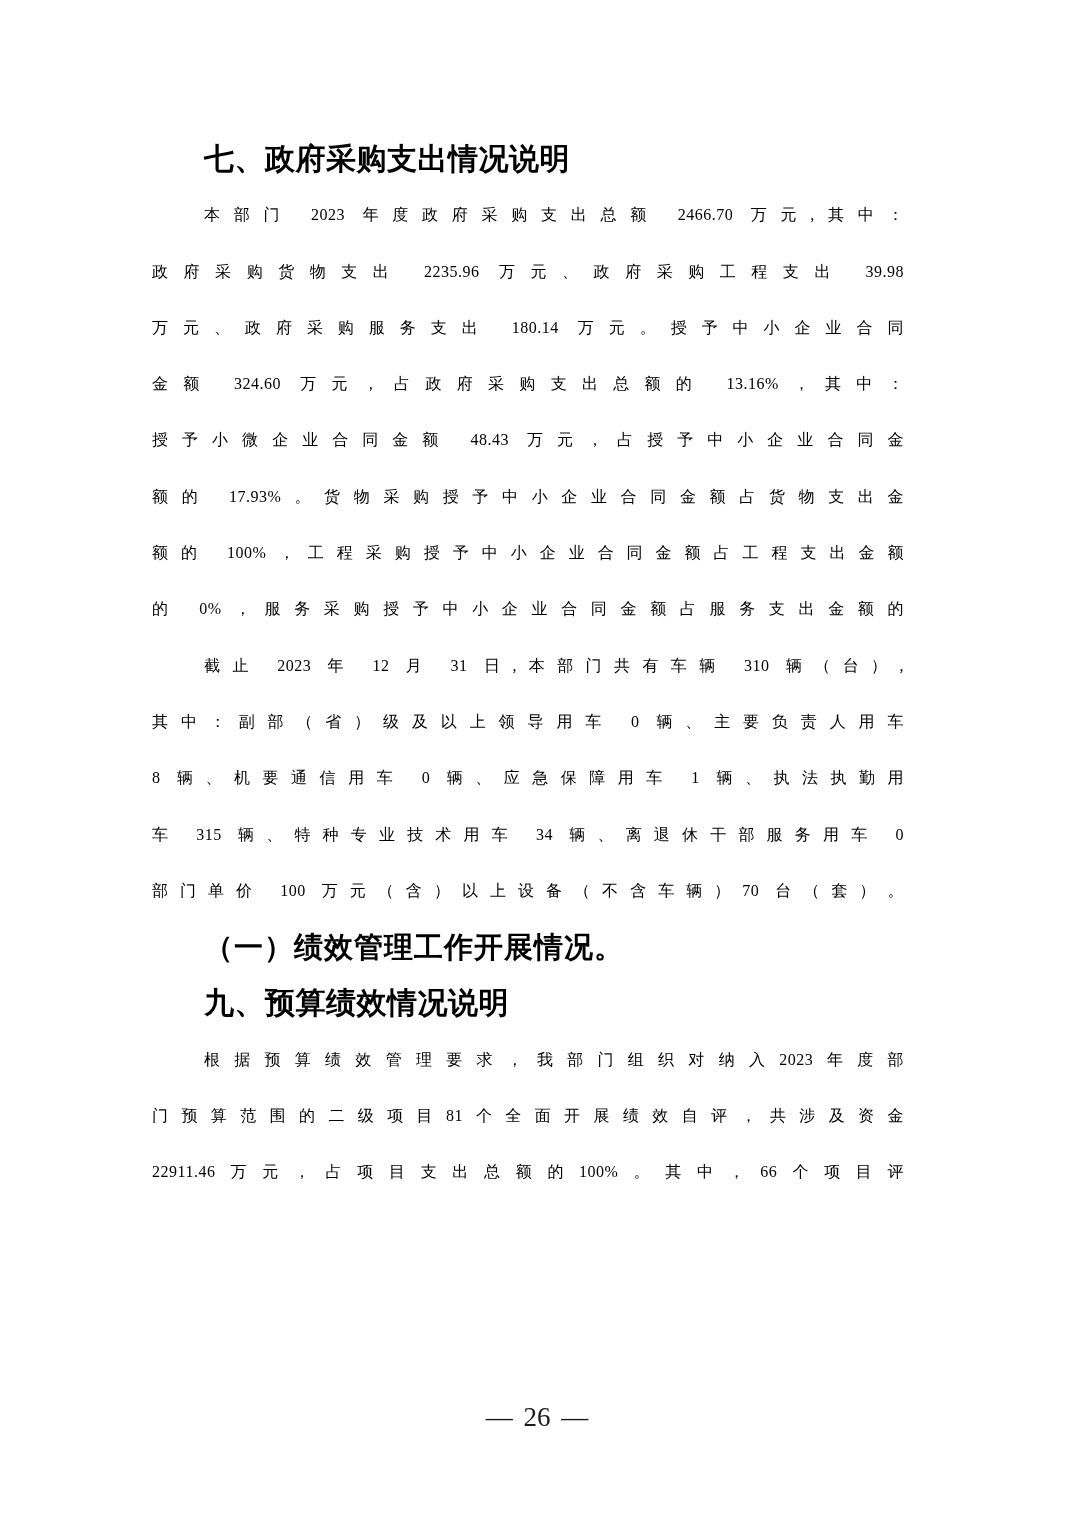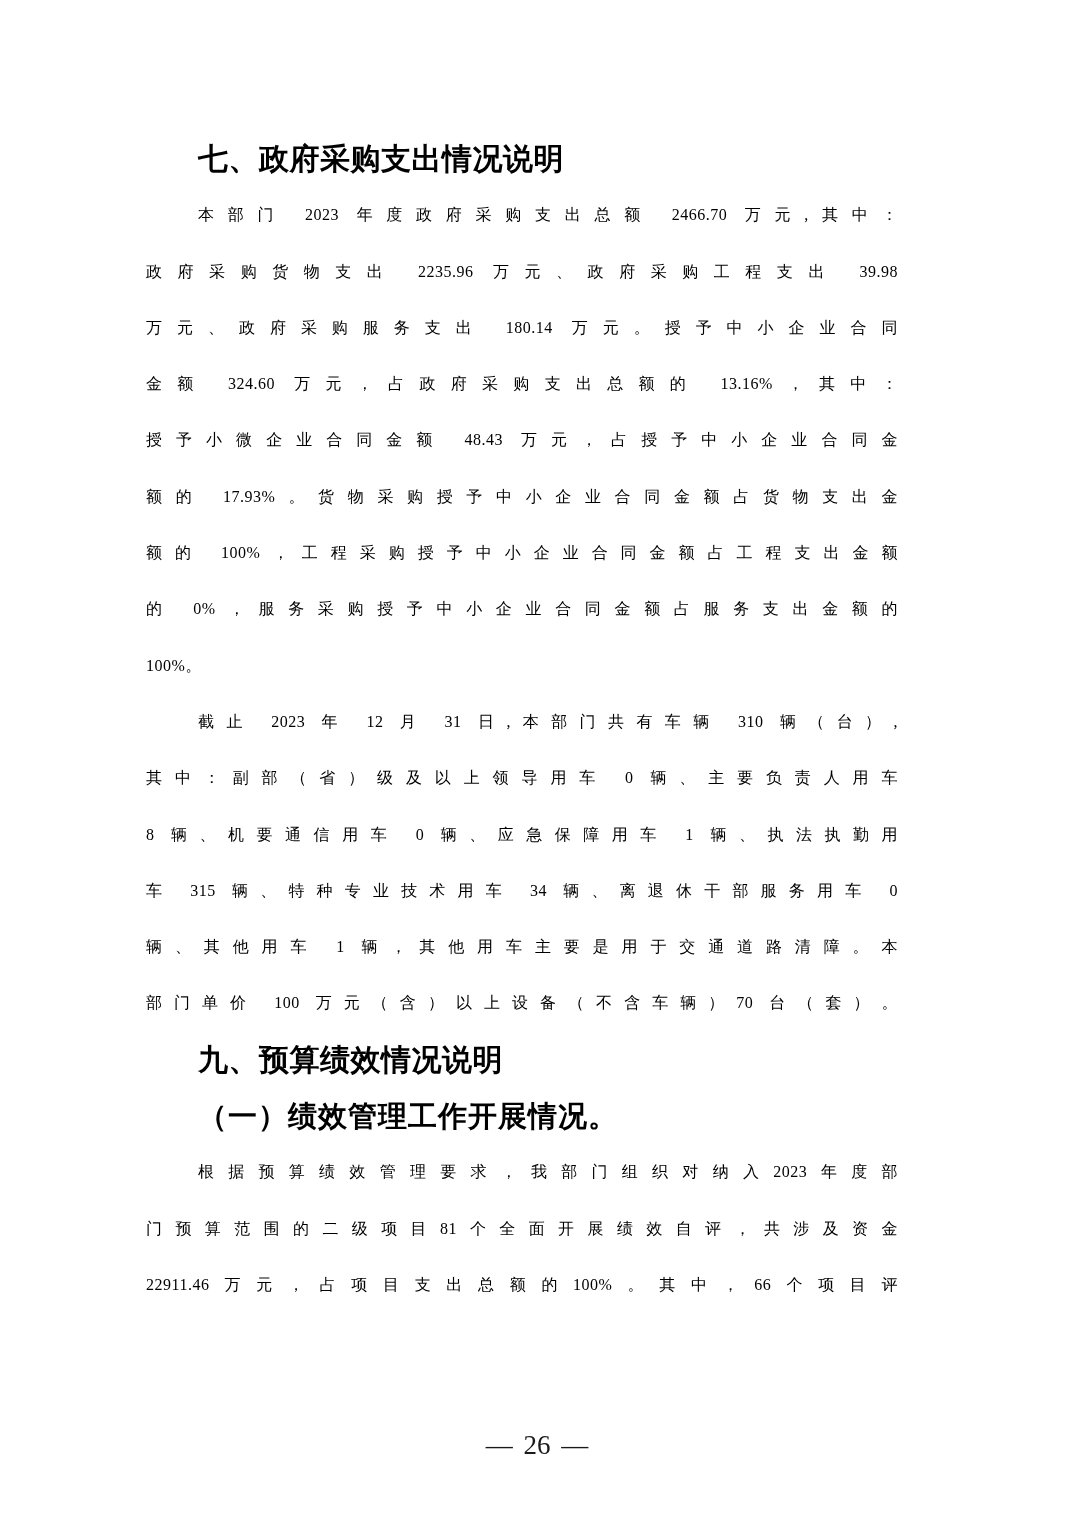--- a/index.html
+++ b/index.html
@@ -18,7 +18,7 @@
   }
   .content {
     position: absolute;
-    left: 146px;
+    left: 152px;
     top: 131px;
     width: 752px;
   }

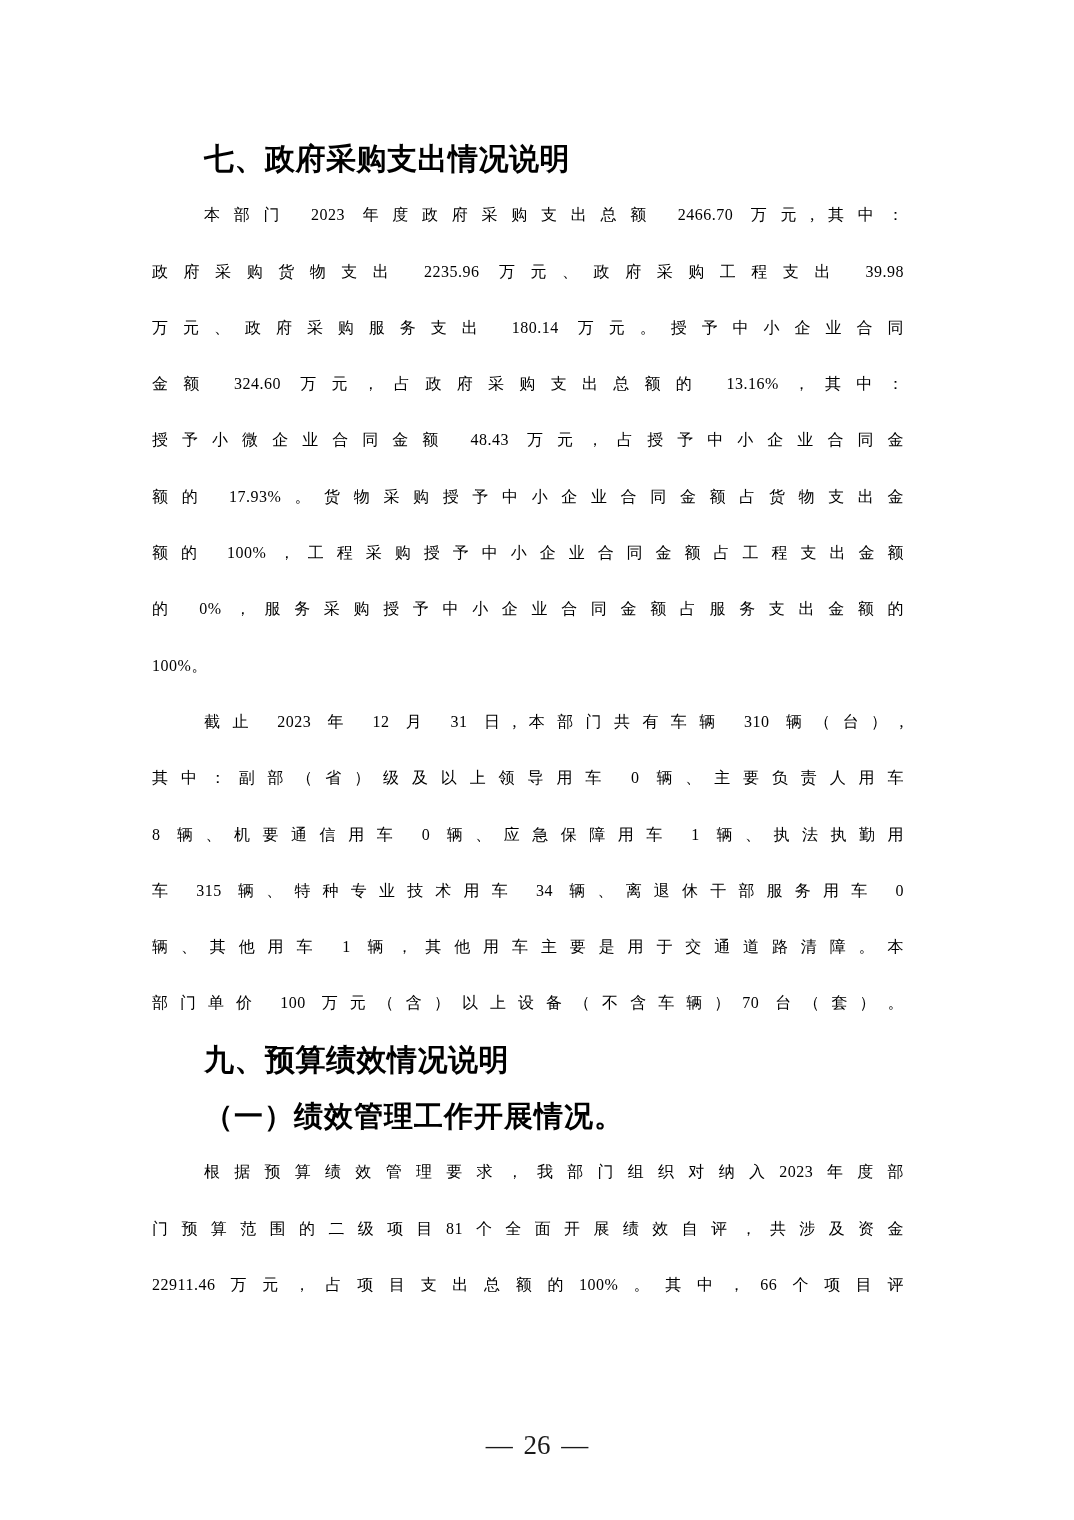--- a/index.html
+++ b/index.html
@@ -80,7 +80,6 @@
     <div class="line just">额的 17.93%。货物采购授予中小企业合同金额占货物支出金</div>
     <div class="line just">额的 100%，工程采购授予中小企业合同金额占工程支出金额</div>
     <div class="line just">的 0%，服务采购授予中小企业合同金额占服务支出金额的</div>
-    <div class="line plain">100%。</div>
 
     <div class="line just indent">截止 2023 年 12 月 31 日,本部门共有车辆 310 辆（台）,</div>
     <div class="line just">其中：副部（省）级及以上领导用车 0 辆、主要负责人用车</div>

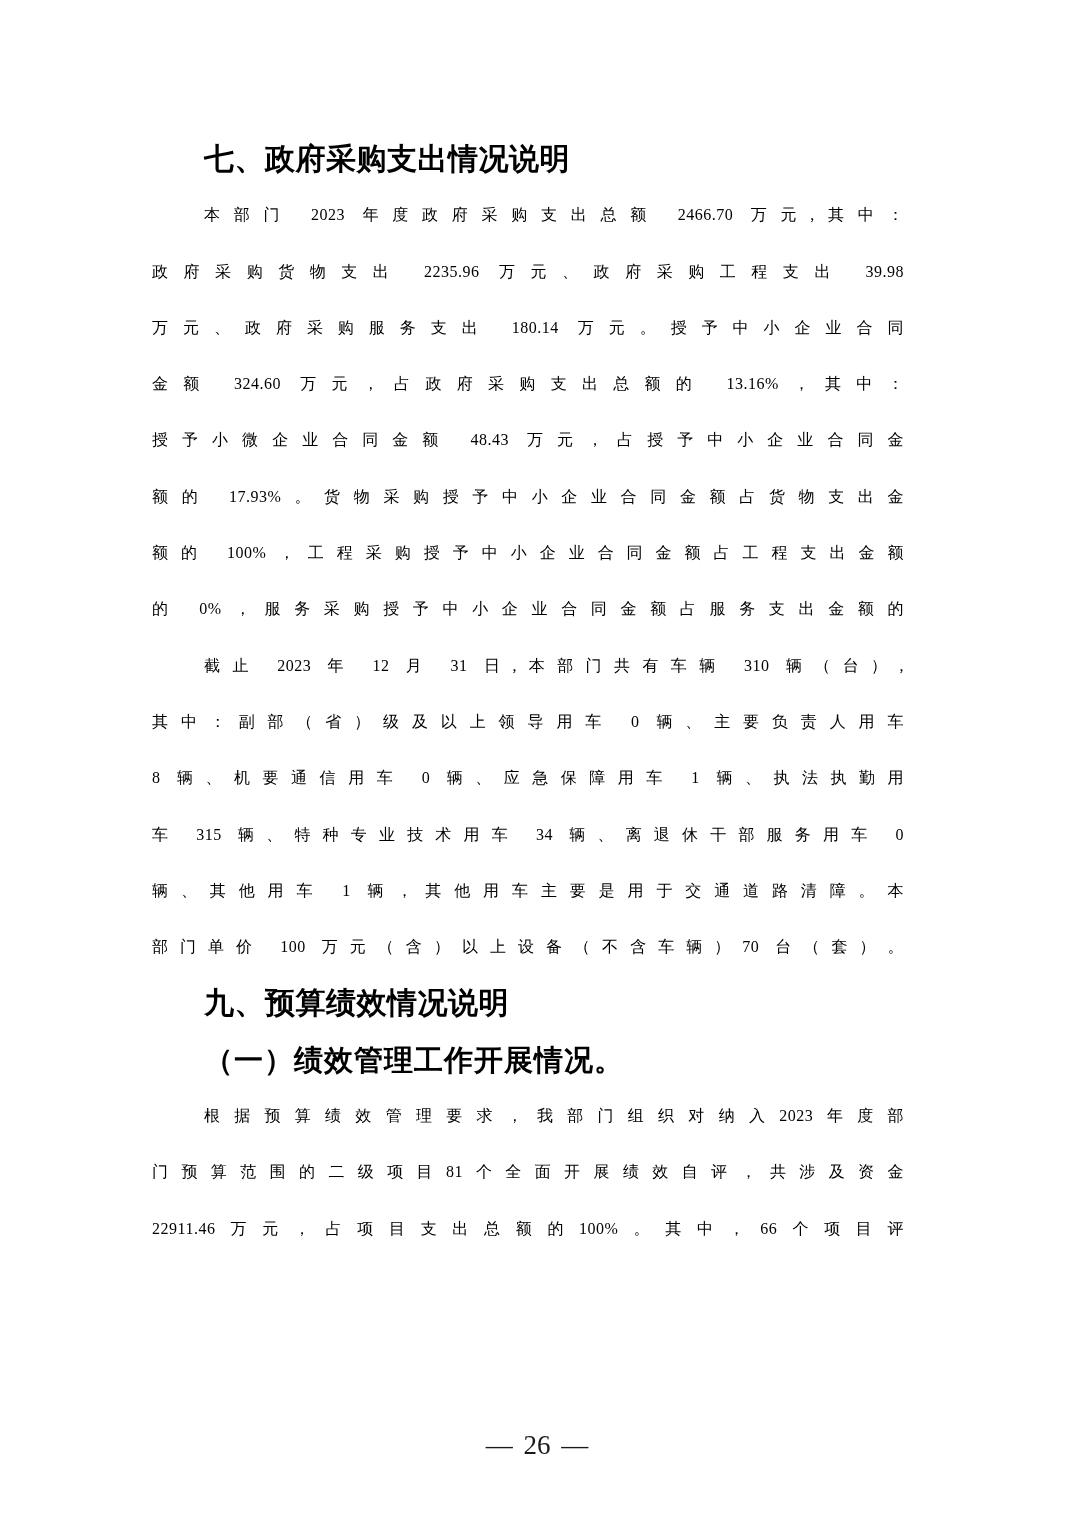--- a/index.html
+++ b/index.html
@@ -85,7 +85,6 @@
     <div class="line just">其中：副部（省）级及以上领导用车 0 辆、主要负责人用车</div>
     <div class="line just">8 辆、机要通信用车 0 辆、应急保障用车 1 辆、执法执勤用</div>
     <div class="line just">车 315 辆、特种专业技术用车 34 辆、离退休干部服务用车 0</div>
-    <div class="line just">辆、其他用车 1 辆，其他用车主要是用于交通道路清障。本</div>
     <div class="line just">部门单价 100 万元（含）以上设备（不含车辆）70 台（套）。</div>
 
     <div class="line h1">九、预算绩效情况说明</div>

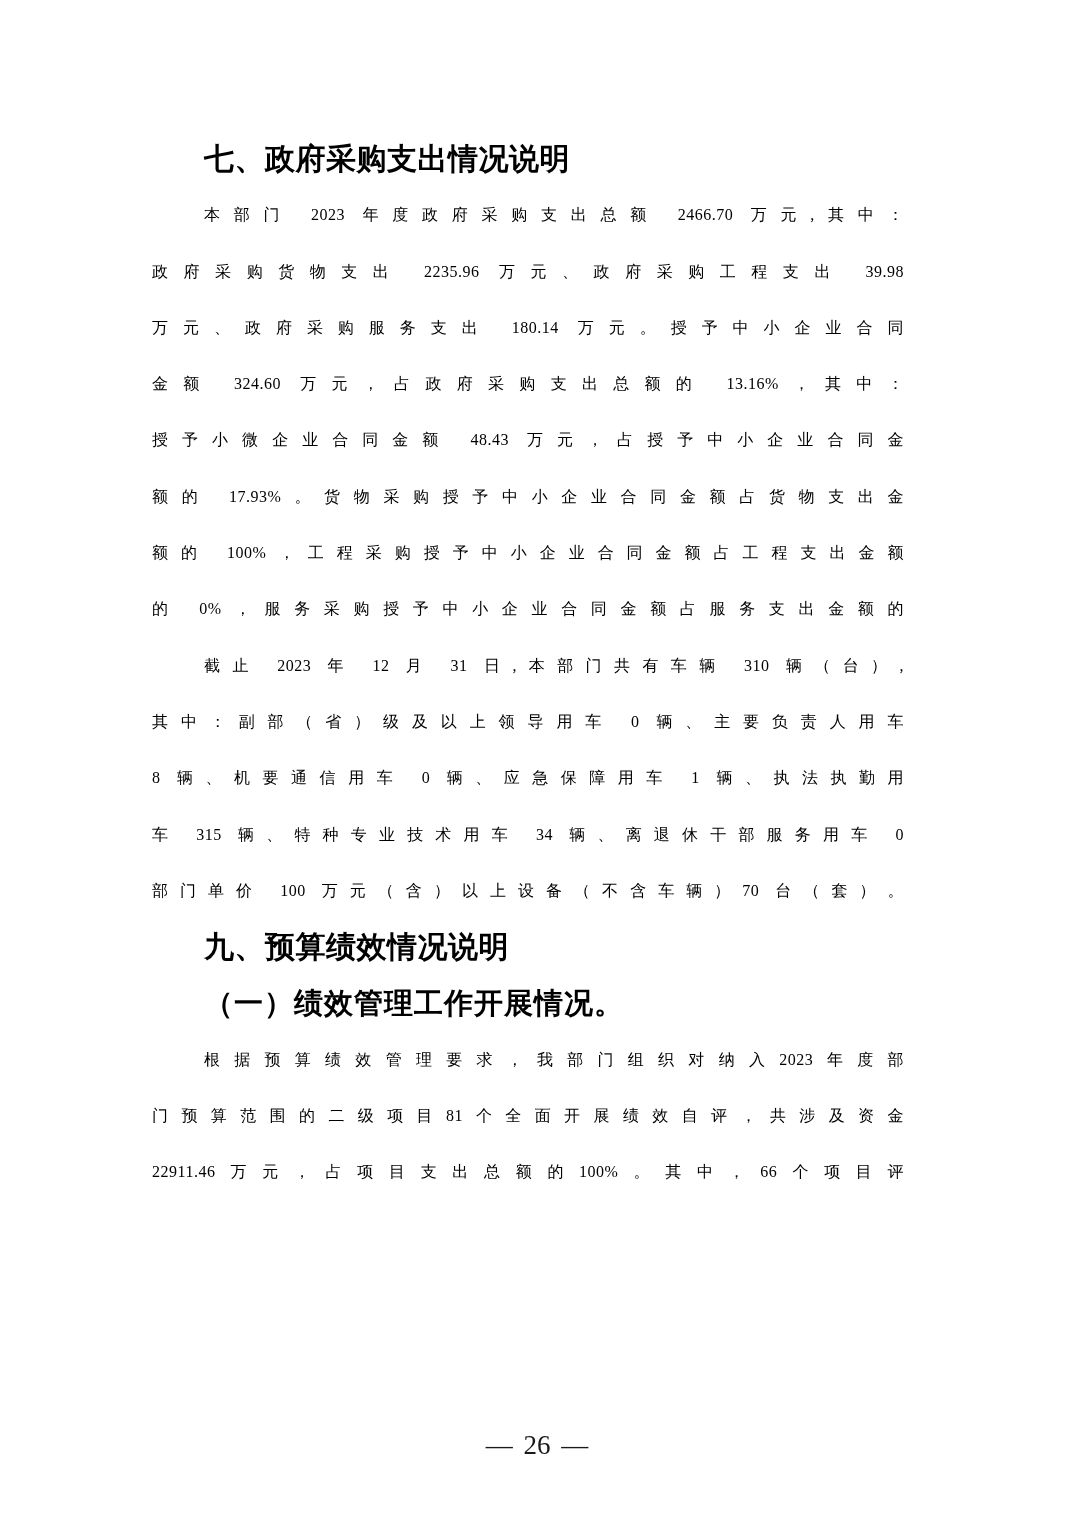--- a/index.html
+++ b/index.html
@@ -87,8 +87,8 @@
     <div class="line just">车 315 辆、特种专业技术用车 34 辆、离退休干部服务用车 0</div>
     <div class="line just">部门单价 100 万元（含）以上设备（不含车辆）70 台（套）。</div>
 
+    <div class="line h2">（一）绩效管理工作开展情况。</div>
     <div class="line h1">九、预算绩效情况说明</div>
-    <div class="line h2">（一）绩效管理工作开展情况。</div>
     <div class="line just indent">根据预算绩效管理要求，我部门组织对纳入2023年度部</div>
     <div class="line just">门预算范围的二级项目81个全面开展绩效自评，共涉及资金</div>
     <div class="line just">22911.46万元，占项目支出总额的100%。其中，66个项目评</div>

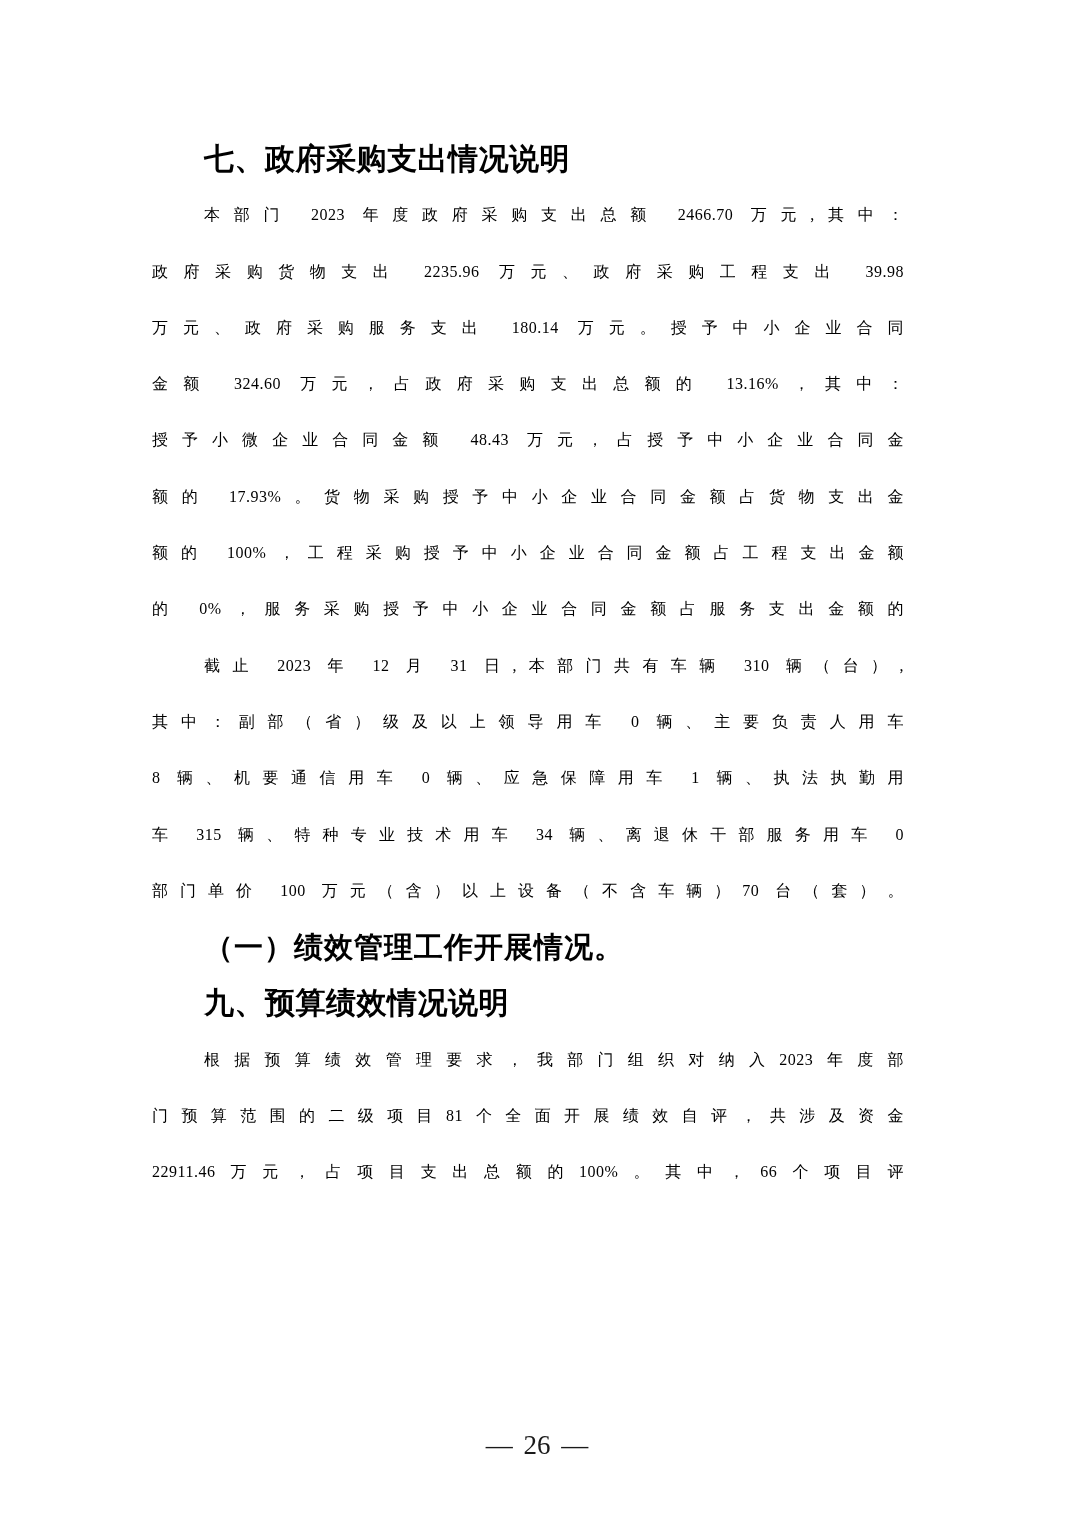--- a/index.html
+++ b/index.html
@@ -62,7 +62,6 @@
     font-size: 27px;
     word-spacing: 4px;
     color: #1a1a1a;
-    margin-top: 28px;
   }
 </style>
 </head>

